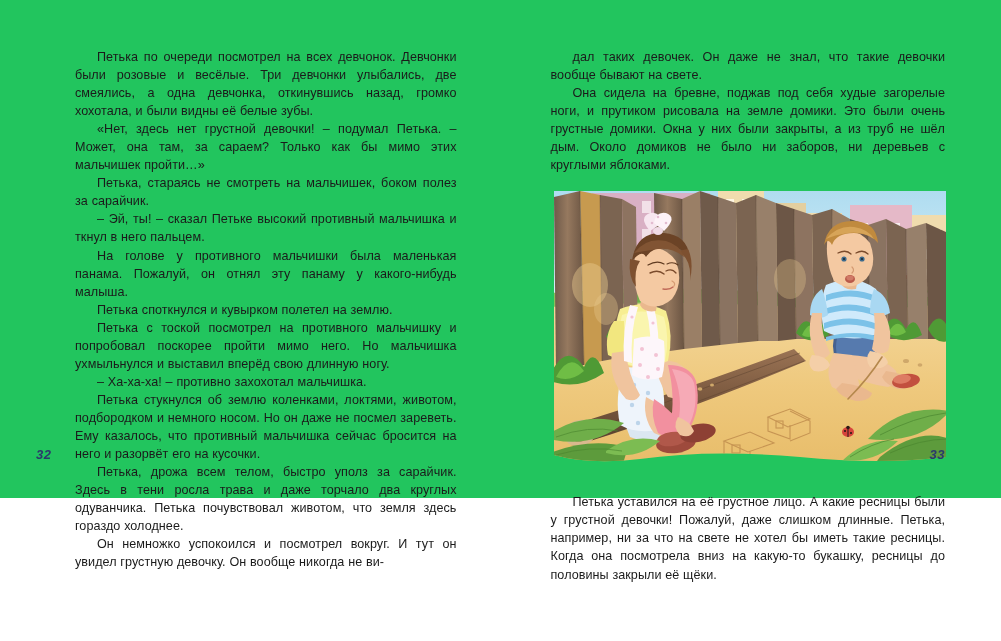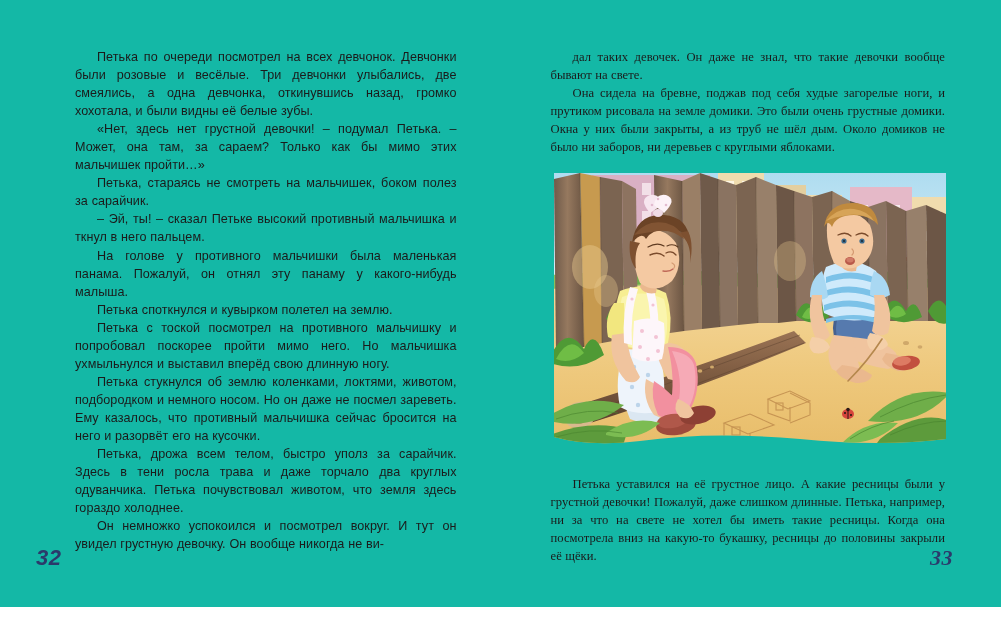--- a/index.html
+++ b/index.html
@@ -22,8 +22,8 @@
   .page {
     position: relative;
     width: 500.5px;
-    height: 607px;
-    background: #14b8a6;
+    height: 498px;
+    background: #22c55e;
     box-sizing: border-box;
   }
   .page-left  { padding: 48px 44px 0 75px; }

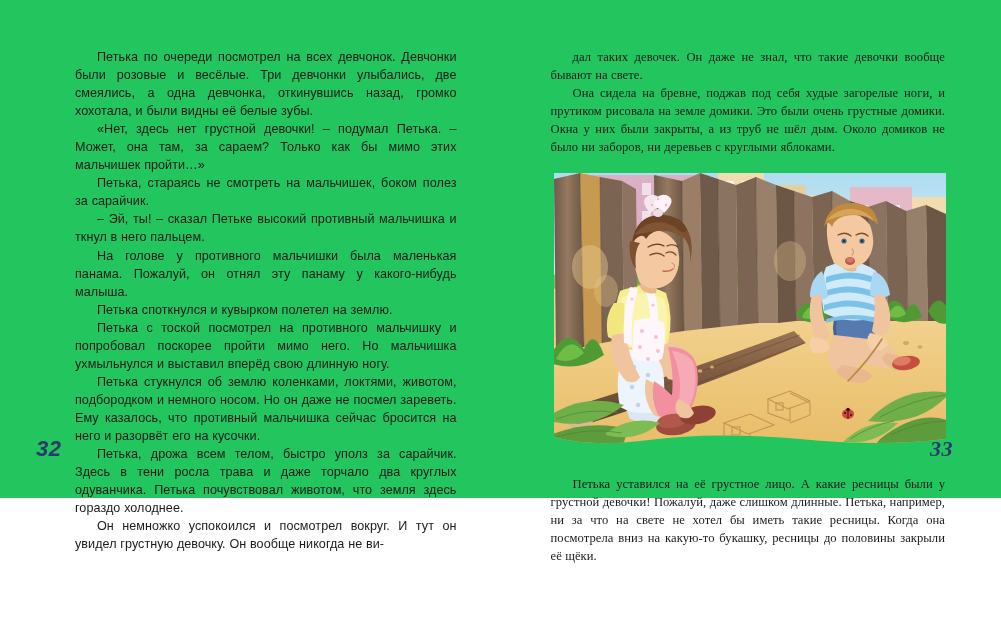--- a/index.html
+++ b/index.html
@@ -27,7 +27,7 @@
     box-sizing: border-box;
   }
   .page-left  { padding: 48px 44px 0 75px; }
-  .page-right { padding: 48px 56px 0 50px; font-family: Liberation Serif, serif; }
+  .page-right { padding: 48px 56px 0 50px; }
 
   .body-text {
     font-size: 12.6px;

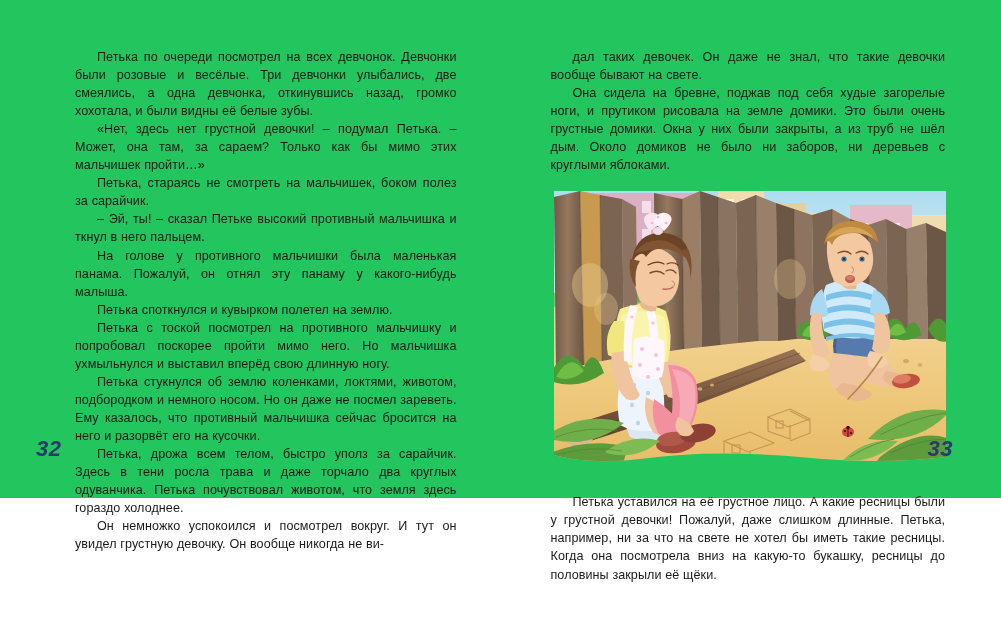--- a/index.html
+++ b/index.html
@@ -80,6 +80,7 @@
       <p>На голове у противного мальчишки была маленькая панама. Пожалуй, он отнял эту панаму у какого-нибудь малыша.</p>
       <p>Петька споткнулся и кувырком полетел на землю.</p>
       <p>Петька с тоской посмотрел на противного мальчишку и попробовал поскорее пройти мимо него. Но мальчишка ухмыльнулся и выставил вперёд свою длинную ногу.</p>
+      <p>– Ха-ха-ха! – противно захохотал мальчишка.</p>
       <p>Петька стукнулся об землю коленками, локтями, животом, подбородком и немного носом. Но он даже не посмел зареветь. Ему казалось, что противный мальчишка сейчас бросится на него и разорвёт его на кусочки.</p>
       <p>Петька, дрожа всем телом, быстро уполз за сарайчик. Здесь в тени росла трава и даже торчало два круглых одуванчика. Петька почувствовал животом, что земля здесь гораздо холоднее.</p>
       <p>Он немножко успокоился и посмотрел вокруг. И тут он увидел грустную девочку. Он вообще никогда не ви-</p>

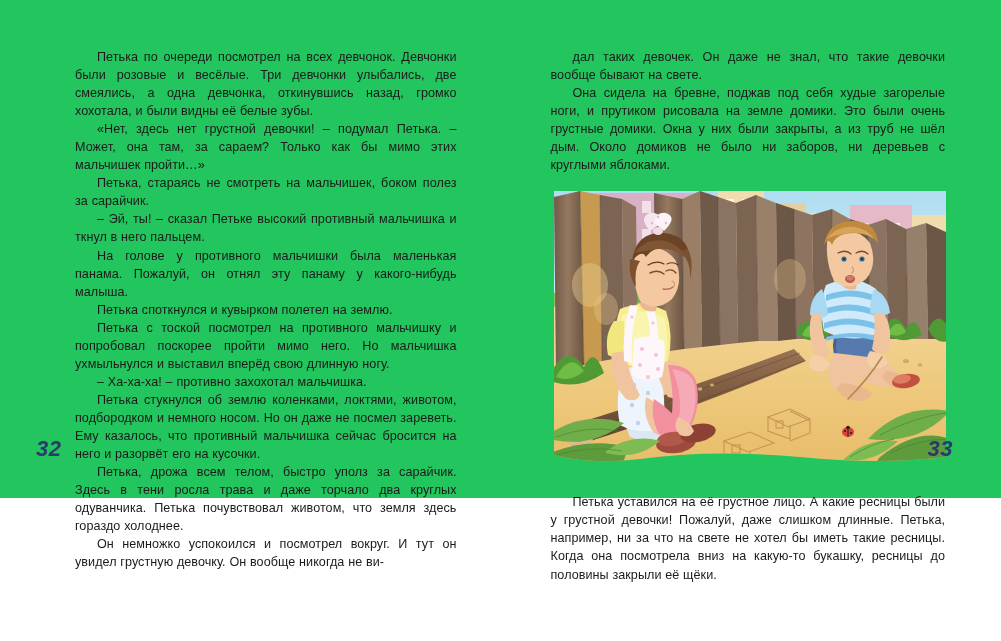--- a/index.html
+++ b/index.html
@@ -57,7 +57,7 @@
   .folio {
     position: absolute;
     bottom: 36px;
-    font-size: 22px;
+    font-size: 13px;
     font-weight: bold;
     font-style: italic;
     color: #2b3a6b;

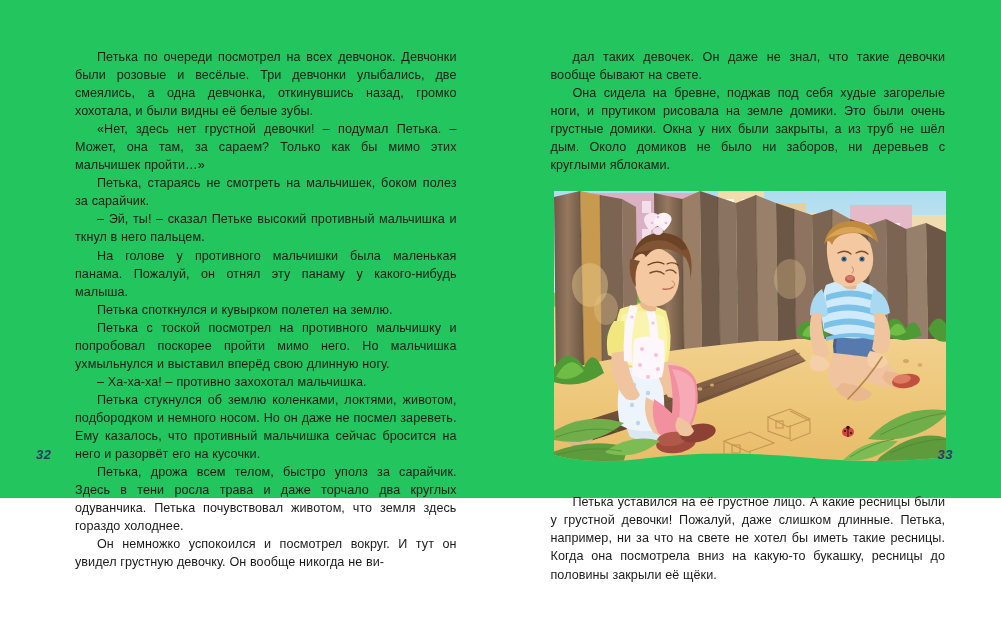--- a/index.html
+++ b/index.html
@@ -64,7 +64,7 @@
     letter-spacing: 0.5px;
   }
   .folio-left  { left: 36px; }
-  .folio-right { right: 48px; }
+  .folio-right { right: 56px; }
 </style>
 </head>
 <body>

